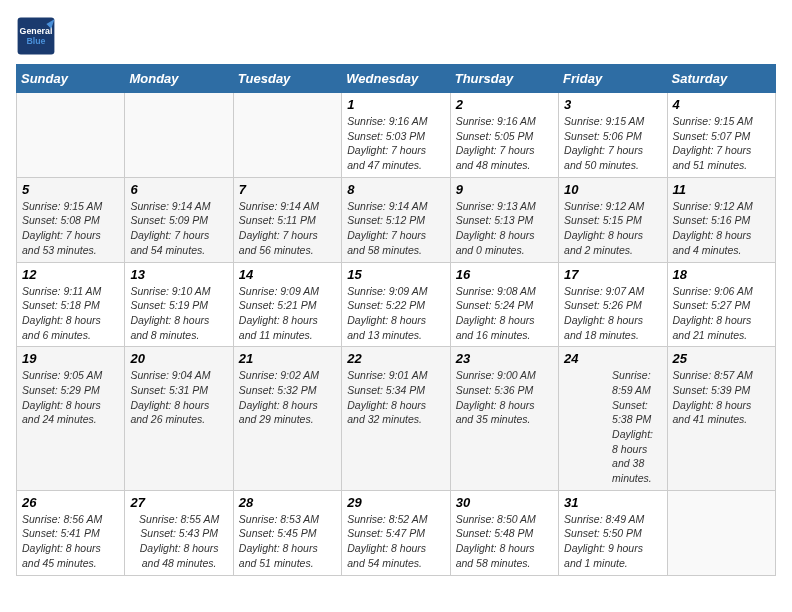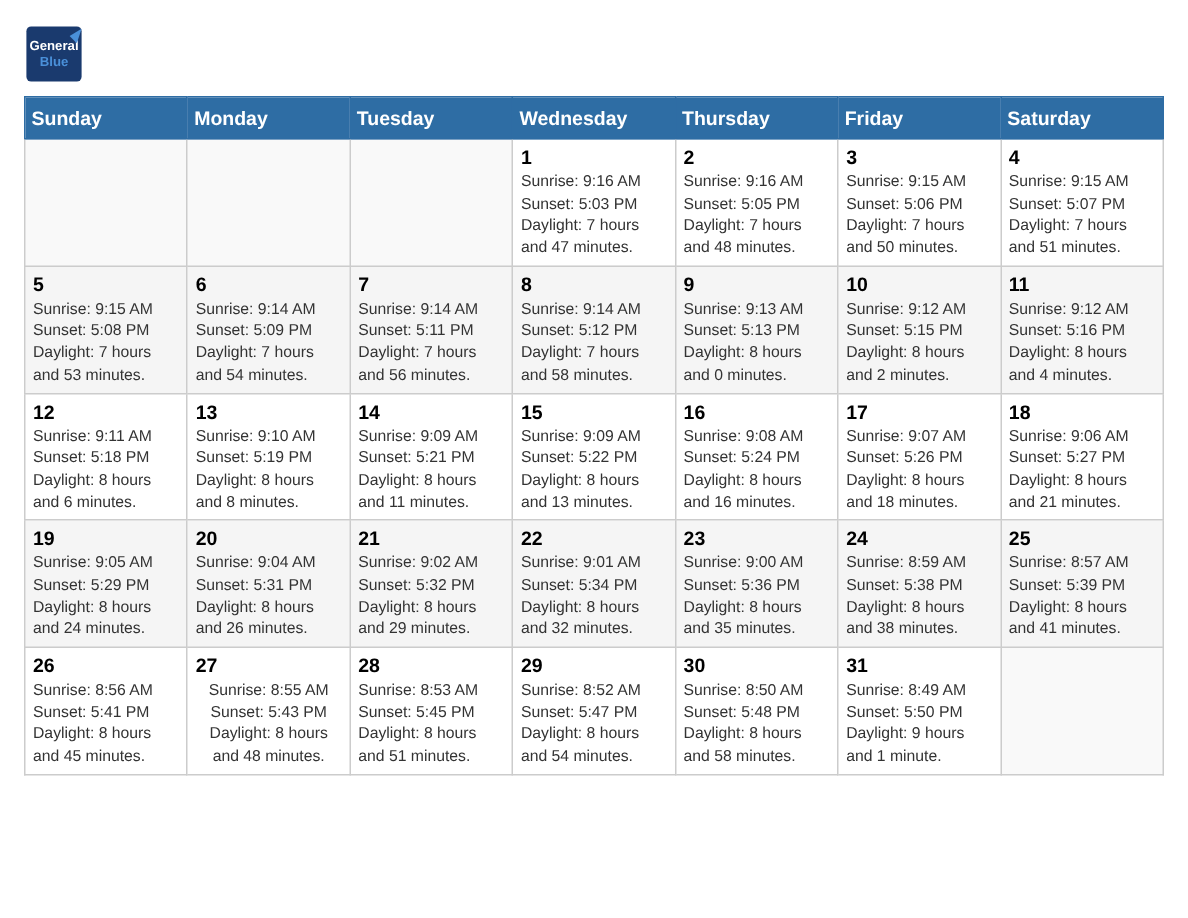--- a/index.html
+++ b/index.html
@@ -42,6 +42,7 @@
       width: 100%;
       border-collapse: collapse;
       font-size: 11px;
+      font-style: italic;
     }
     .calendar th {
       background-color: #2e6da4;

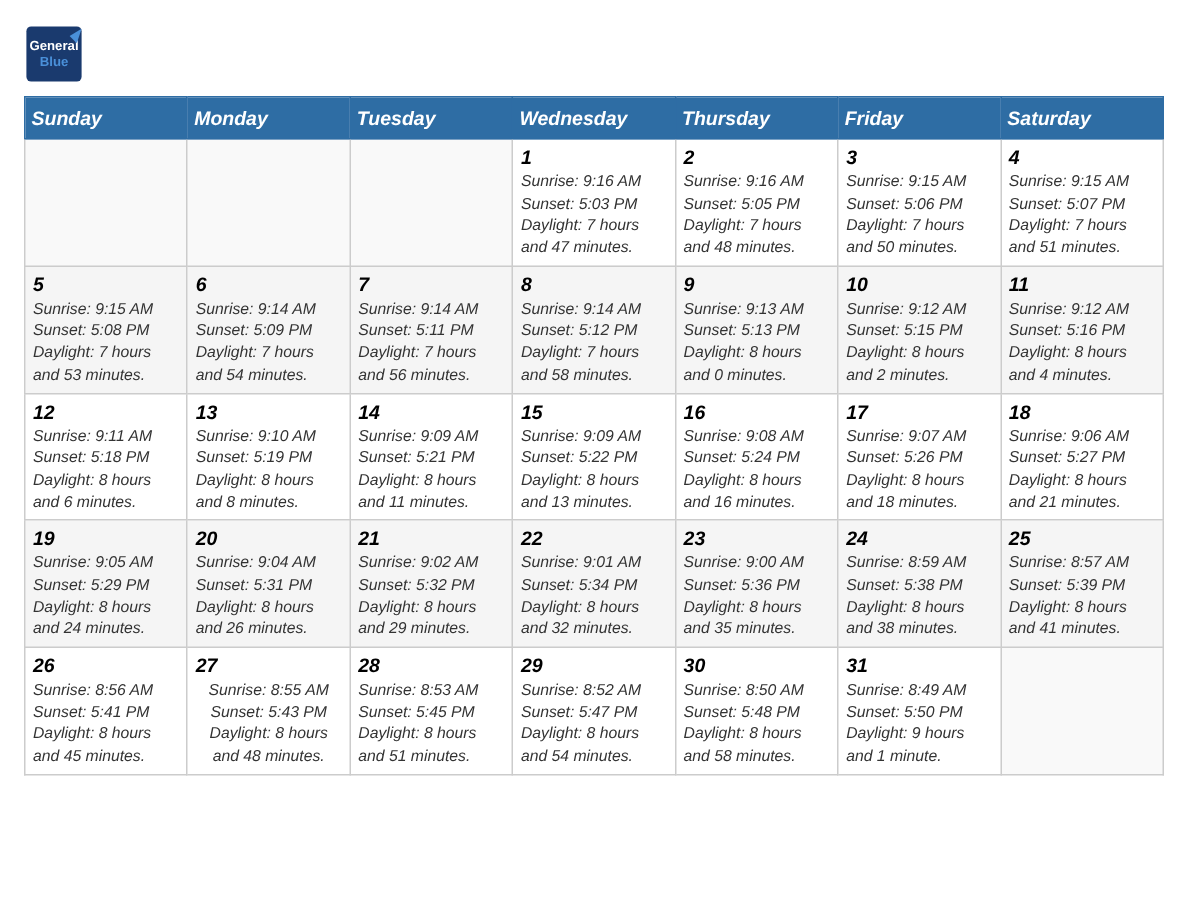--- a/index.html
+++ b/index.html
@@ -283,7 +283,7 @@
         </td>
         <td>
           <span class="day-num">24</span>
-          <div class="day-info" style="white-space: pre-line;">Sunrise: 8:59 AM
+          <div class="day-info" style="white-space: pre-line; margin-left: 48px;">Sunrise: 8:59 AM
 Sunset: 5:38 PM
 Daylight: 8 hours
 and 38 minutes.</div>

